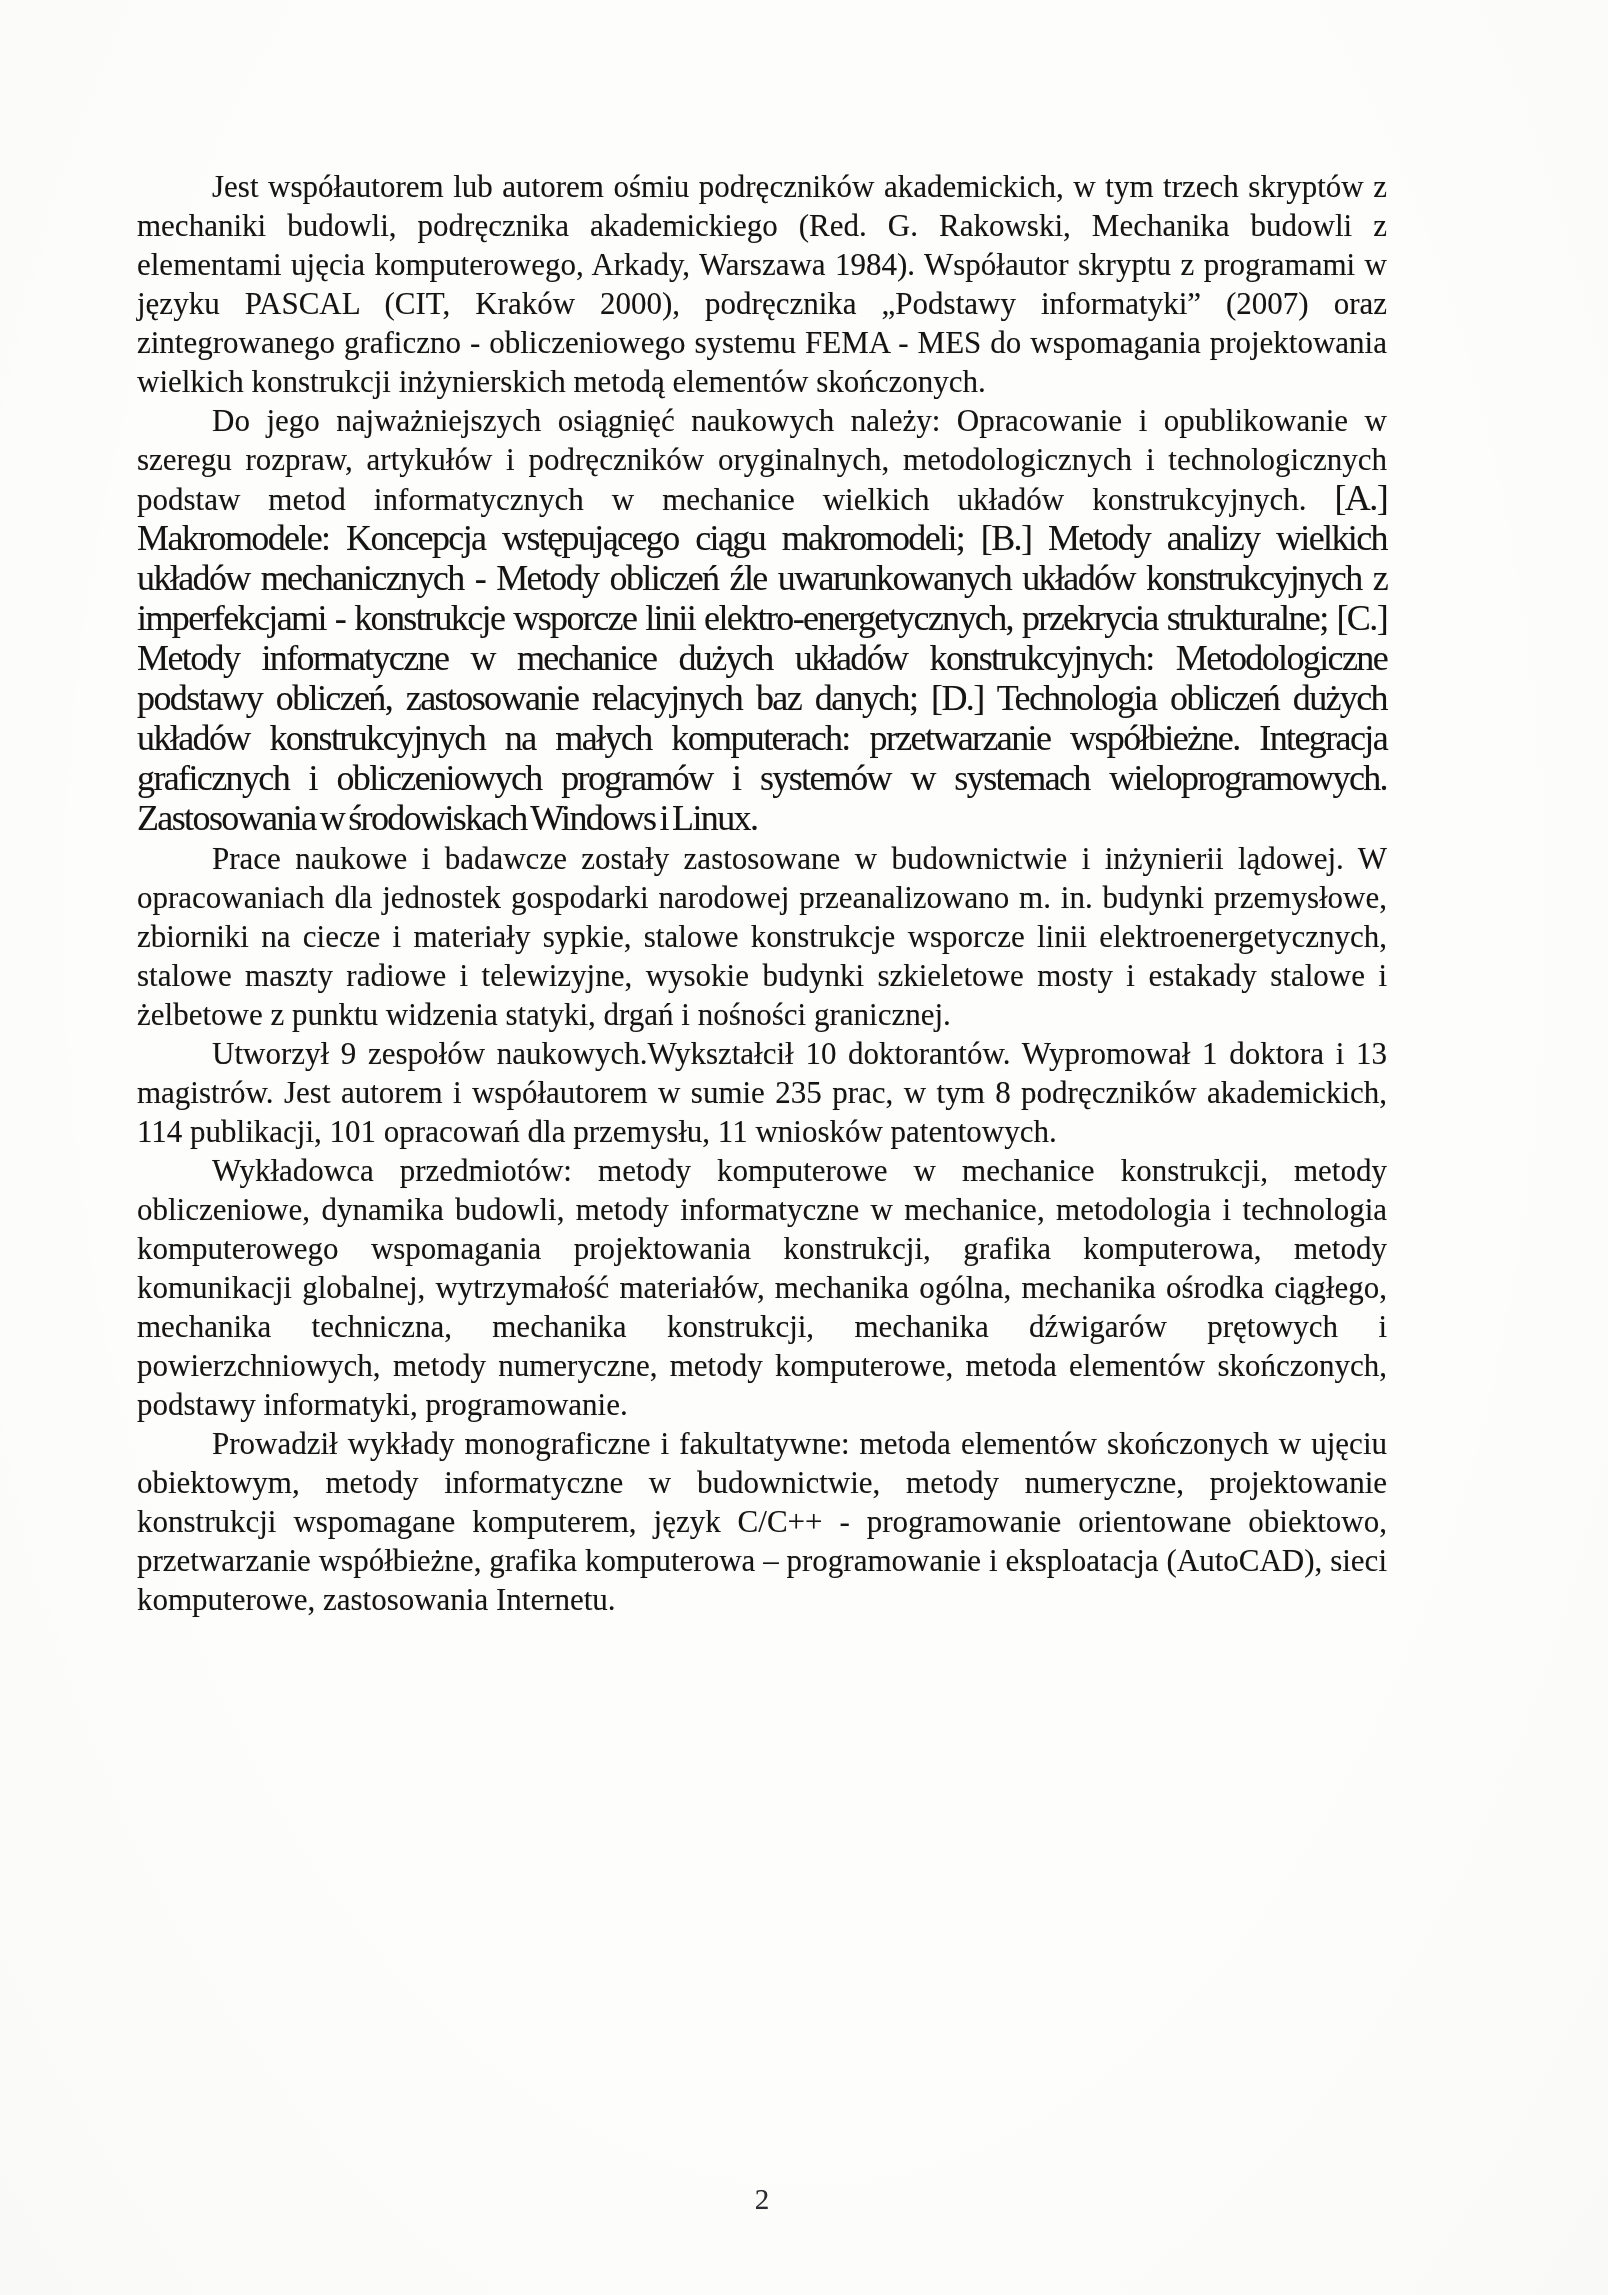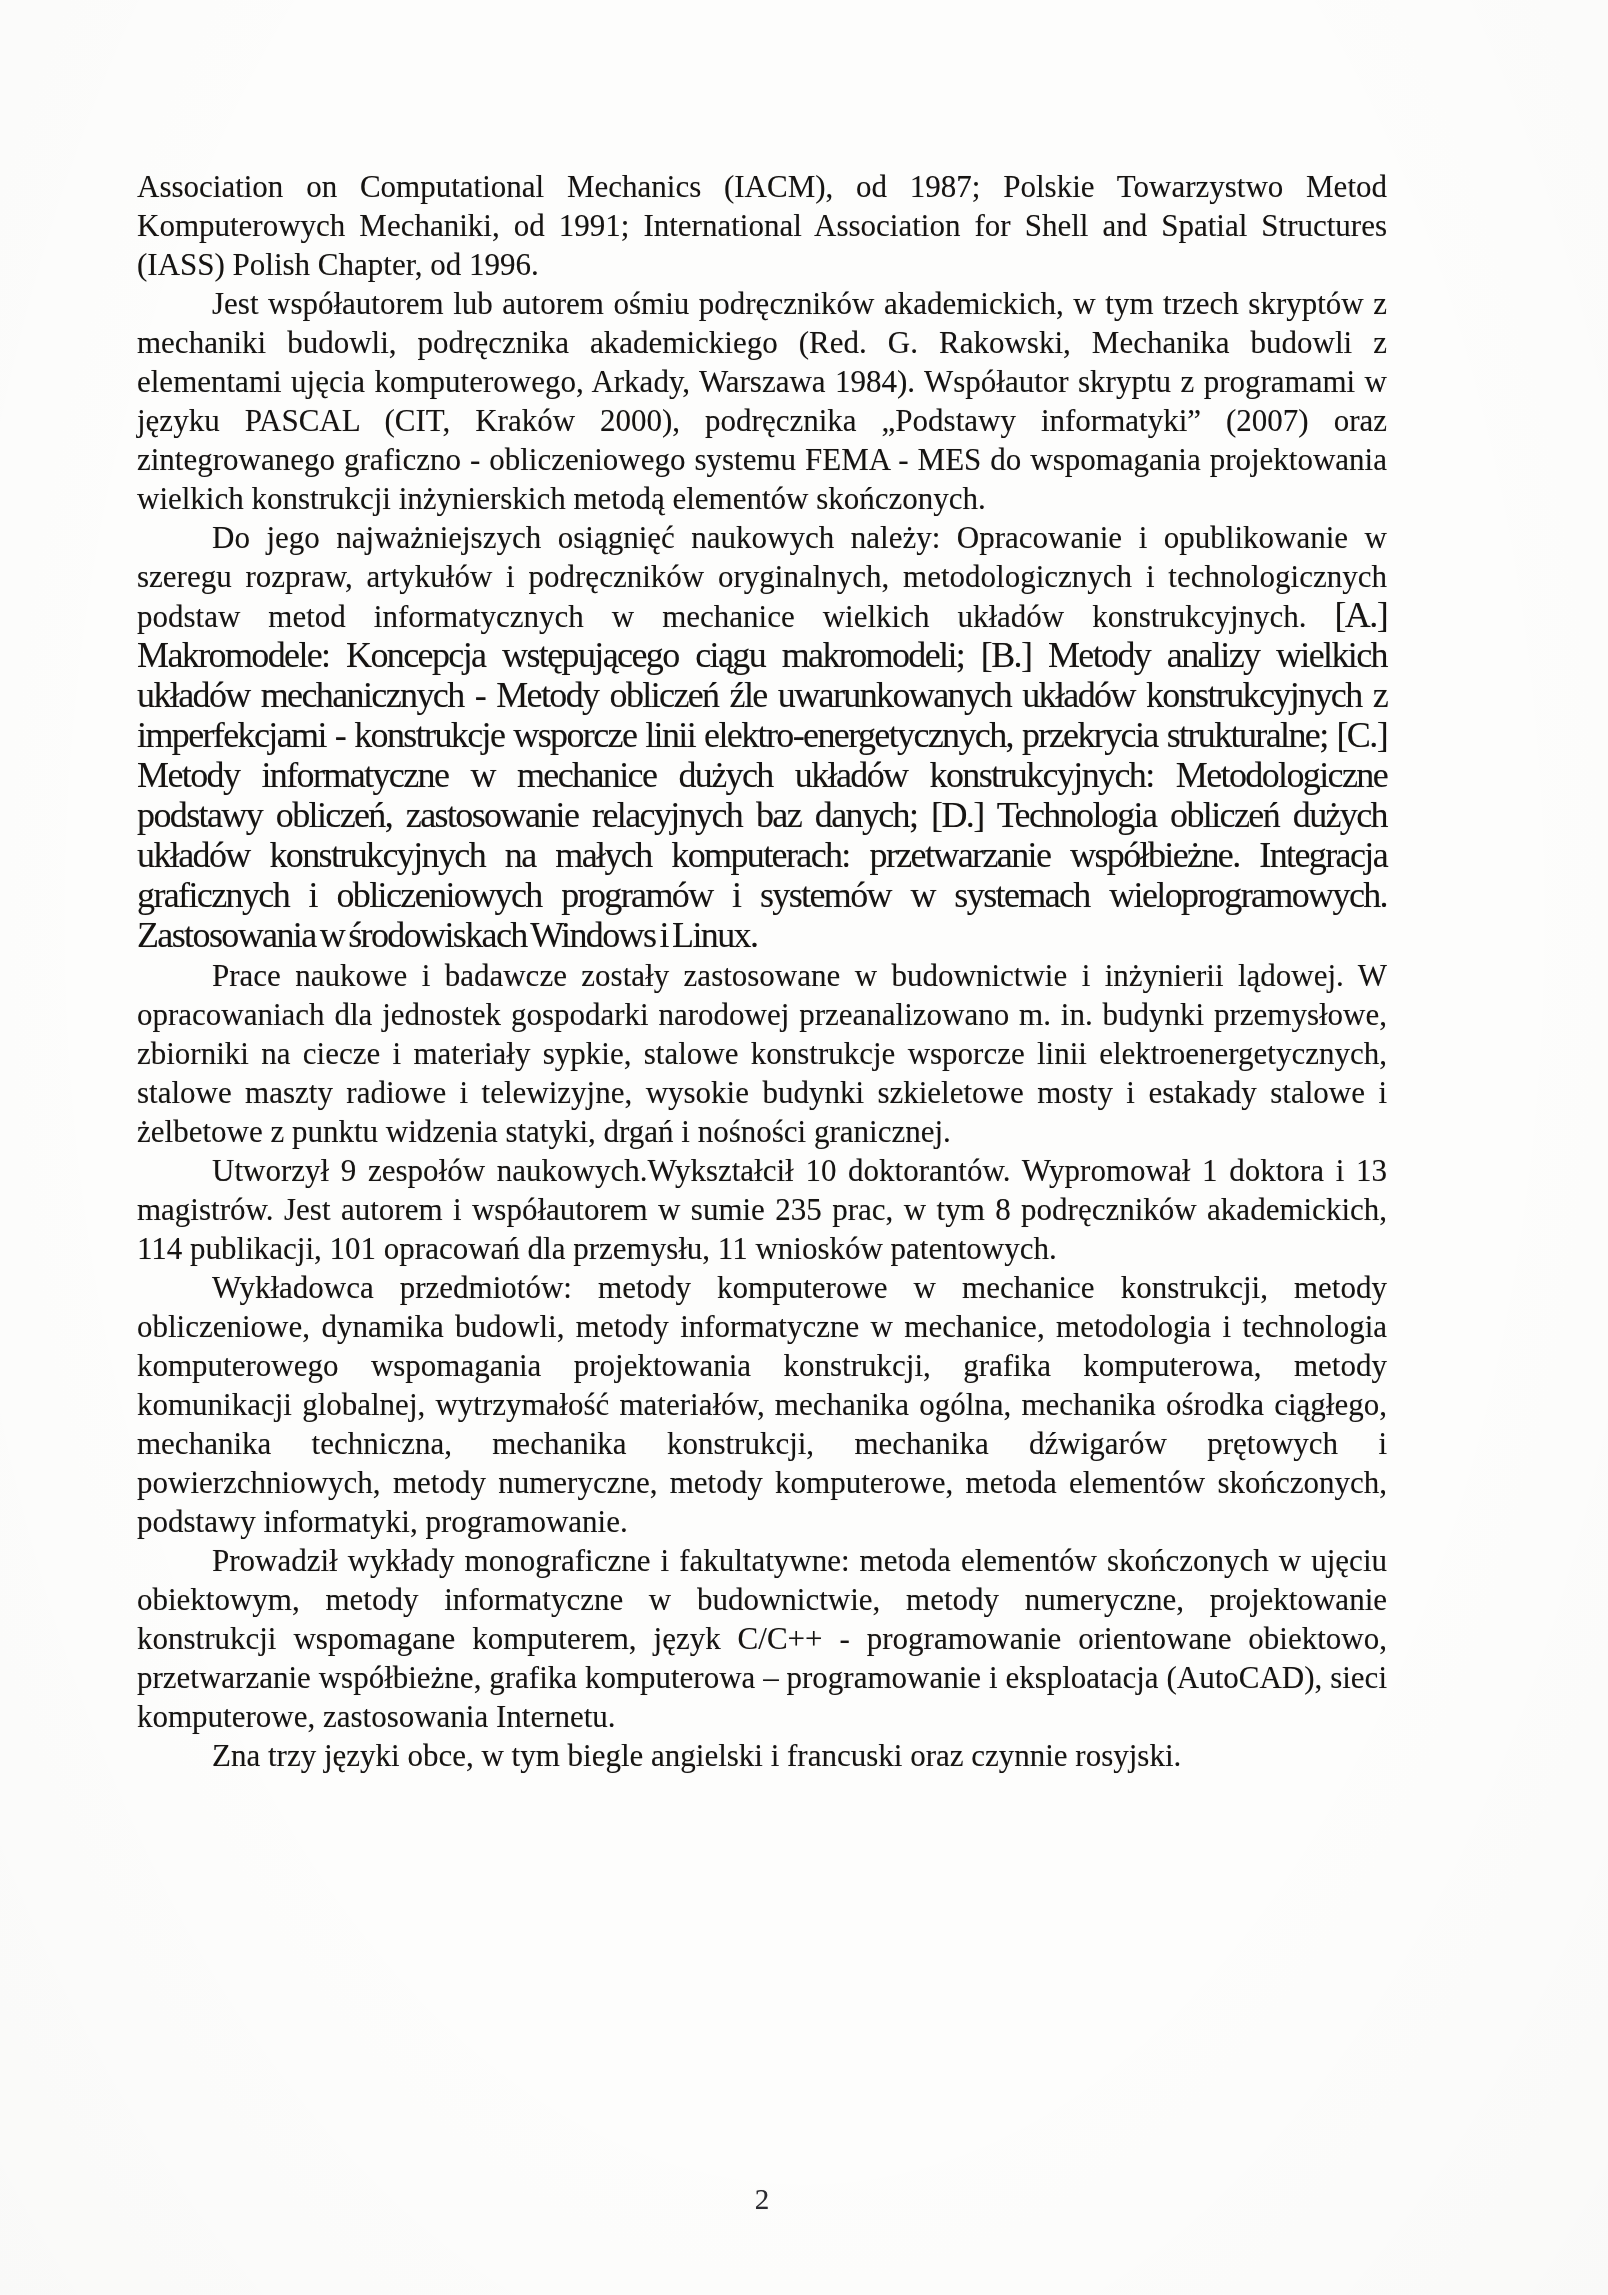--- a/index.html
+++ b/index.html
@@ -57,7 +57,6 @@
 
 <div class="page">
   <div class="text-block">
-      <p class="paragraph"><span class="run-normal">Association on Computational Mechanics (IACM), od 1987; Polskie Towarzystwo Metod Komputerowych Mechaniki, od 1991; International Association for Shell and Spatial Structures (IASS) Polish Chapter, od 1996.</span></p>
       <p class="paragraph indent"><span class="run-normal">Jest współautorem lub autorem ośmiu podręczników akademickich, w tym trzech skryptów z mechaniki budowli, podręcznika akademickiego (Red. G. Rakowski, Mechanika budowli z elementami ujęcia komputerowego, Arkady, Warszawa 1984). Współautor skryptu z programami w języku PASCAL (CIT, Kraków 2000), podręcznika „Podstawy informatyki” (2007) oraz zintegrowanego graficzno - obliczeniowego systemu FEMA - MES do wspomagania projektowania wielkich konstrukcji inżynierskich metodą elementów skończonych.</span></p>
       <p class="paragraph indent"><span class="run-normal">Do jego najważniejszych osiągnięć naukowych należy: Opracowanie i opublikowanie w szeregu rozpraw, artykułów i podręczników oryginalnych, metodologicznych i technologicznych podstaw metod informatycznych w mechanice wielkich układów konstrukcyjnych. </span><span class="run-condensed">[A.] Makromodele: Koncepcja wstępującego ciągu makromodeli; [B.] Metody analizy wielkich układów mechanicznych - Metody obliczeń źle uwarunkowanych układów konstrukcyjnych z imperfekcjami - konstrukcje wsporcze linii elektro-energetycznych, przekrycia strukturalne; [C.] Metody informatyczne w mechanice dużych układów konstrukcyjnych: Metodologiczne podstawy obliczeń, zastosowanie relacyjnych baz danych; [D.] Technologia obliczeń dużych układów konstrukcyjnych na małych komputerach: przetwarzanie współbieżne. Integracja graficznych i obliczeniowych programów i systemów w systemach wieloprogramowych. Zastosowania w środowiskach Windows i Linux.</span></p>
       <p class="paragraph indent"><span class="run-normal">Prace naukowe i badawcze zostały zastosowane w budownictwie i inżynierii lądowej. W opracowaniach dla jednostek gospodarki narodowej przeanalizowano m. in. budynki przemysłowe, zbiorniki na ciecze i materiały sypkie, stalowe konstrukcje wsporcze linii elektroenergetycznych, stalowe maszty radiowe i telewizyjne, wysokie budynki szkieletowe mosty i estakady stalowe i żelbetowe z punktu widzenia statyki, drgań i nośności granicznej.</span></p>

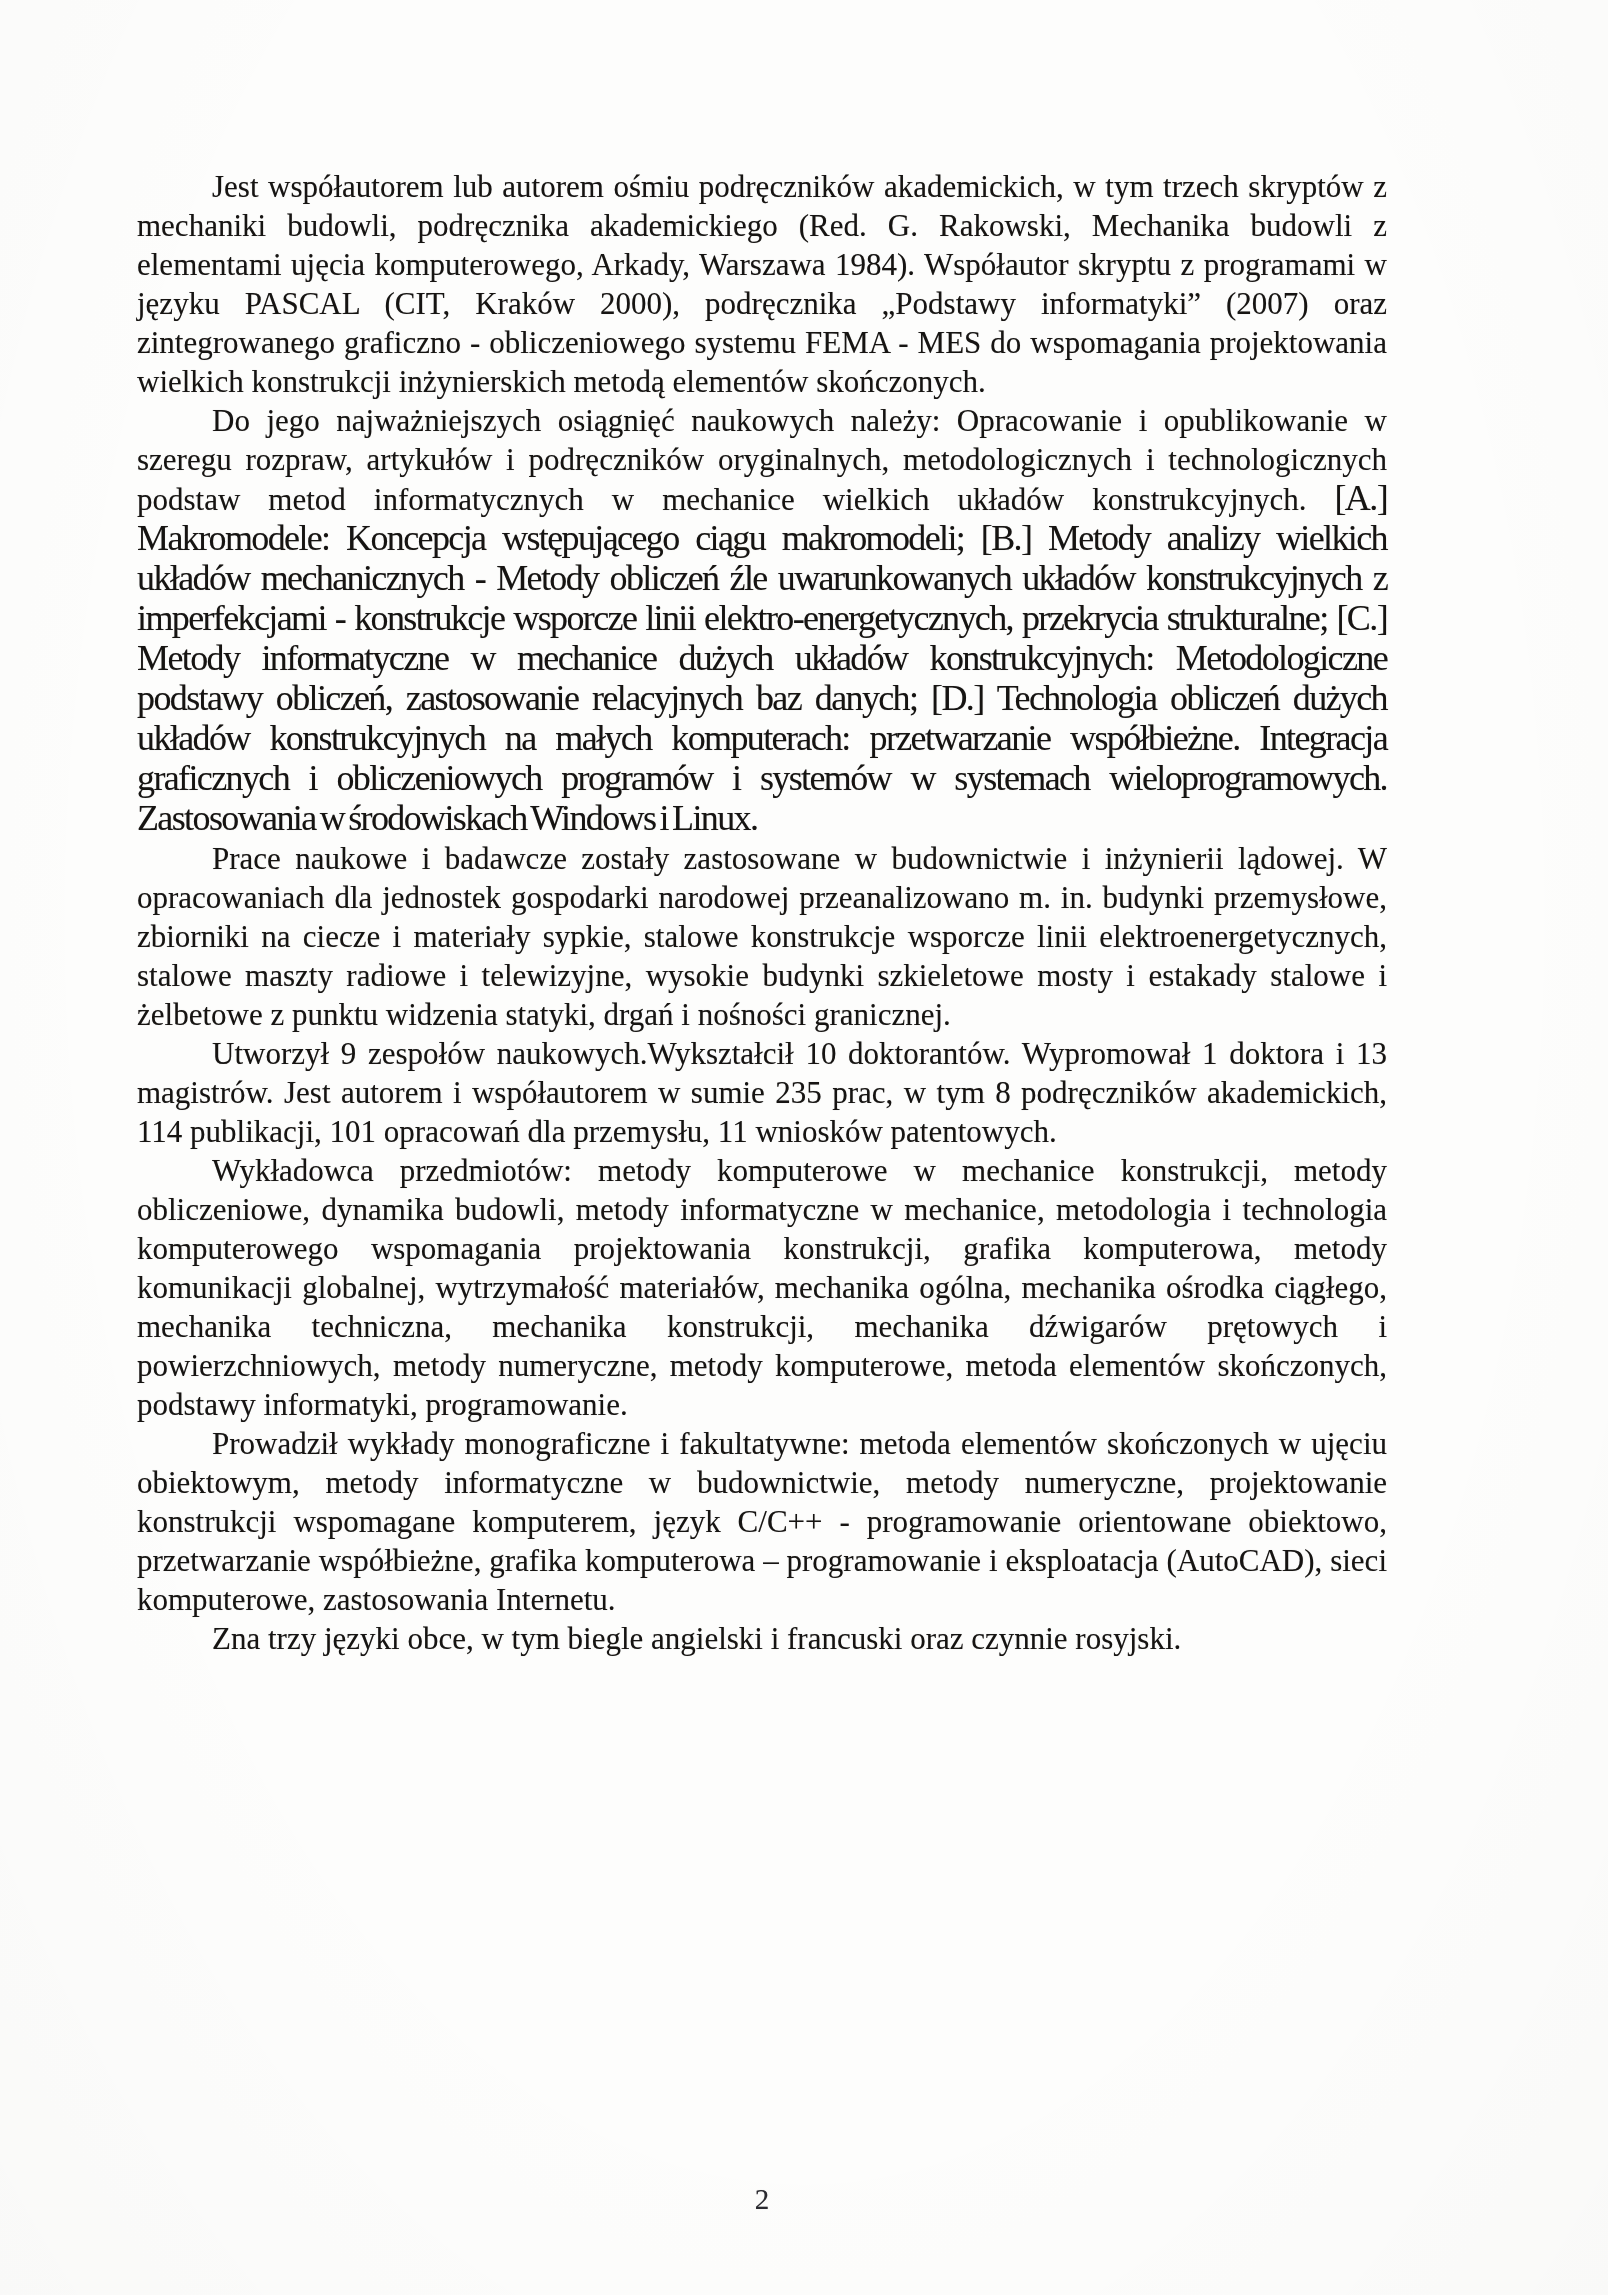--- a/index.html
+++ b/index.html
@@ -63,7 +63,6 @@
       <p class="paragraph indent"><span class="run-normal">Utworzył 9 zespołów naukowych.Wykształcił 10 doktorantów. Wypromował 1 doktora i 13 magistrów. Jest autorem i współautorem w sumie 235 prac, w tym 8 podręczników akademickich, 114 publikacji, 101 opracowań dla przemysłu, 11 wniosków patentowych.</span></p>
       <p class="paragraph indent"><span class="run-normal">Wykładowca przedmiotów: metody komputerowe w mechanice konstrukcji, metody obliczeniowe, dynamika budowli, metody informatyczne w mechanice, metodologia i technologia komputerowego wspomagania projektowania konstrukcji, grafika komputerowa, metody komunikacji globalnej, wytrzymałość materiałów, mechanika ogólna, mechanika ośrodka ciągłego, mechanika techniczna, mechanika konstrukcji, mechanika dźwigarów prętowych i powierzchniowych, metody numeryczne, metody komputerowe, metoda elementów skończonych, podstawy informatyki, programowanie.</span></p>
       <p class="paragraph indent"><span class="run-normal">Prowadził wykłady monograficzne i fakultatywne: metoda elementów skończonych w ujęciu obiektowym, metody informatyczne w budownictwie, metody numeryczne, projektowanie konstrukcji wspomagane komputerem, język C/C++ - programowanie orientowane obiektowo, przetwarzanie współbieżne, grafika komputerowa – programowanie i eksploatacja (AutoCAD), sieci komputerowe, zastosowania Internetu.</span></p>
-      <p class="paragraph indent"><span class="run-normal">Zna trzy języki obce, w tym biegle angielski i francuski oraz czynnie rosyjski.</span></p>
     </div>
   <div class="page-footer">2</div>
 </div>

